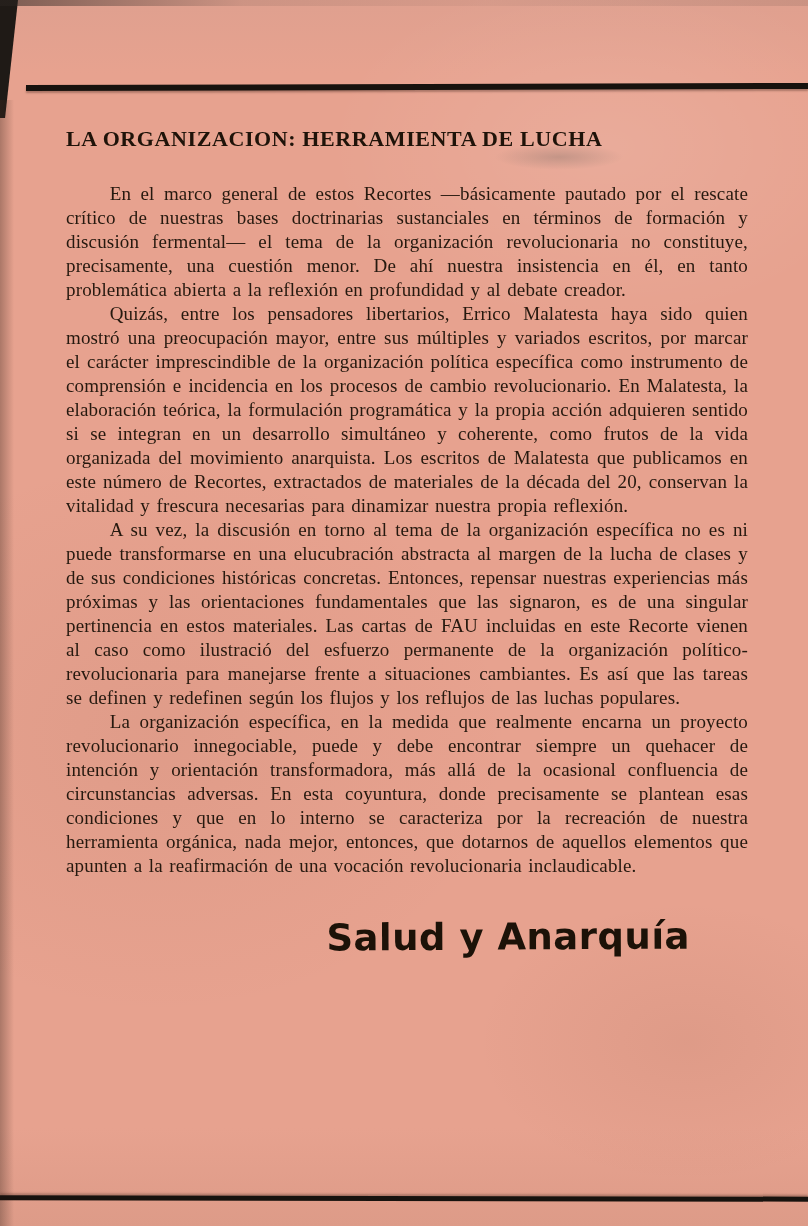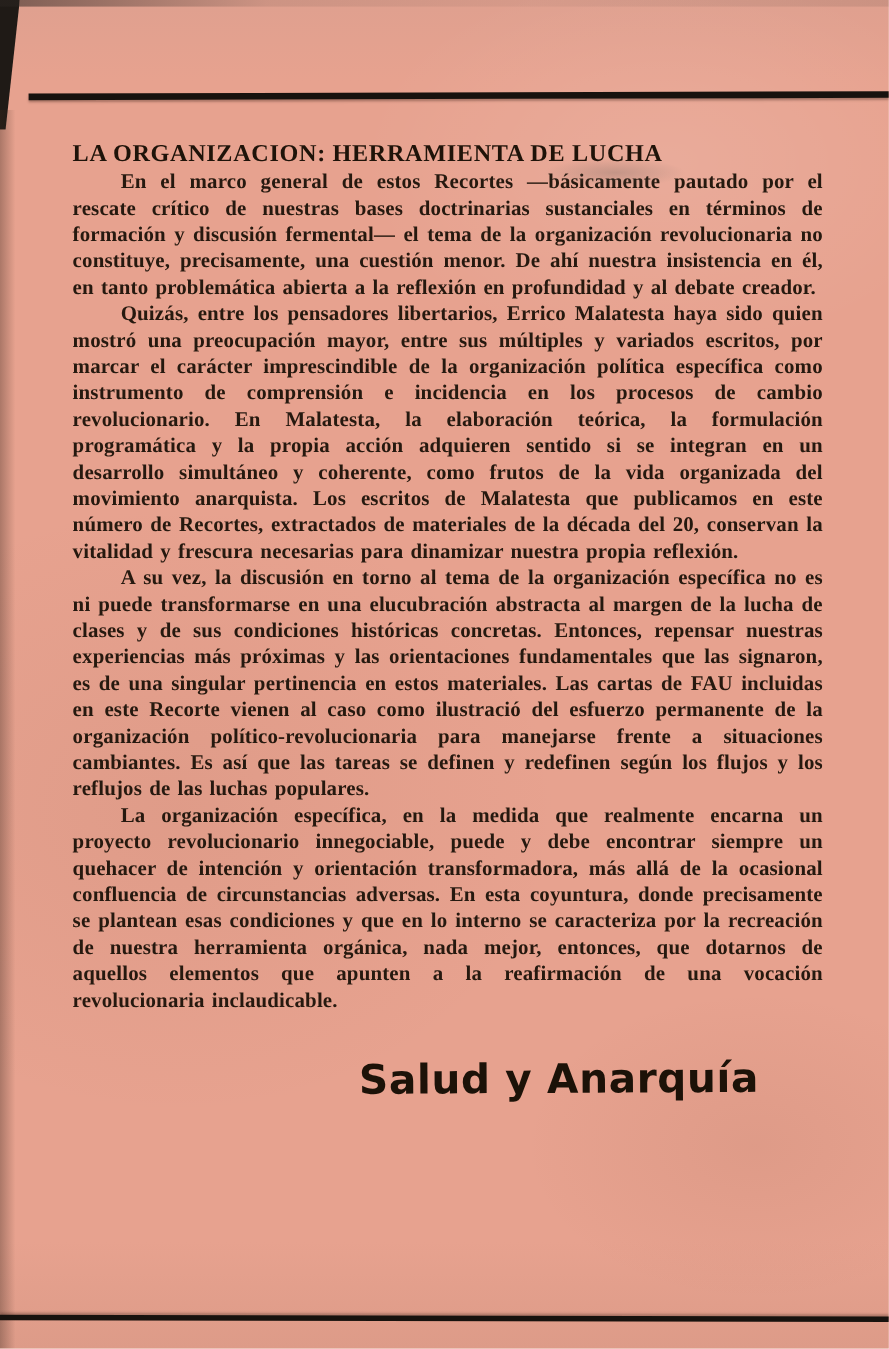--- a/index.html
+++ b/index.html
@@ -72,7 +72,7 @@
     font-size: 22px;
     font-weight: bold;
     letter-spacing: 0.6px;
-    margin-bottom: 2px;
+    margin-bottom: 30px;
     color: #1f1309;
   }
   .title-smudge {

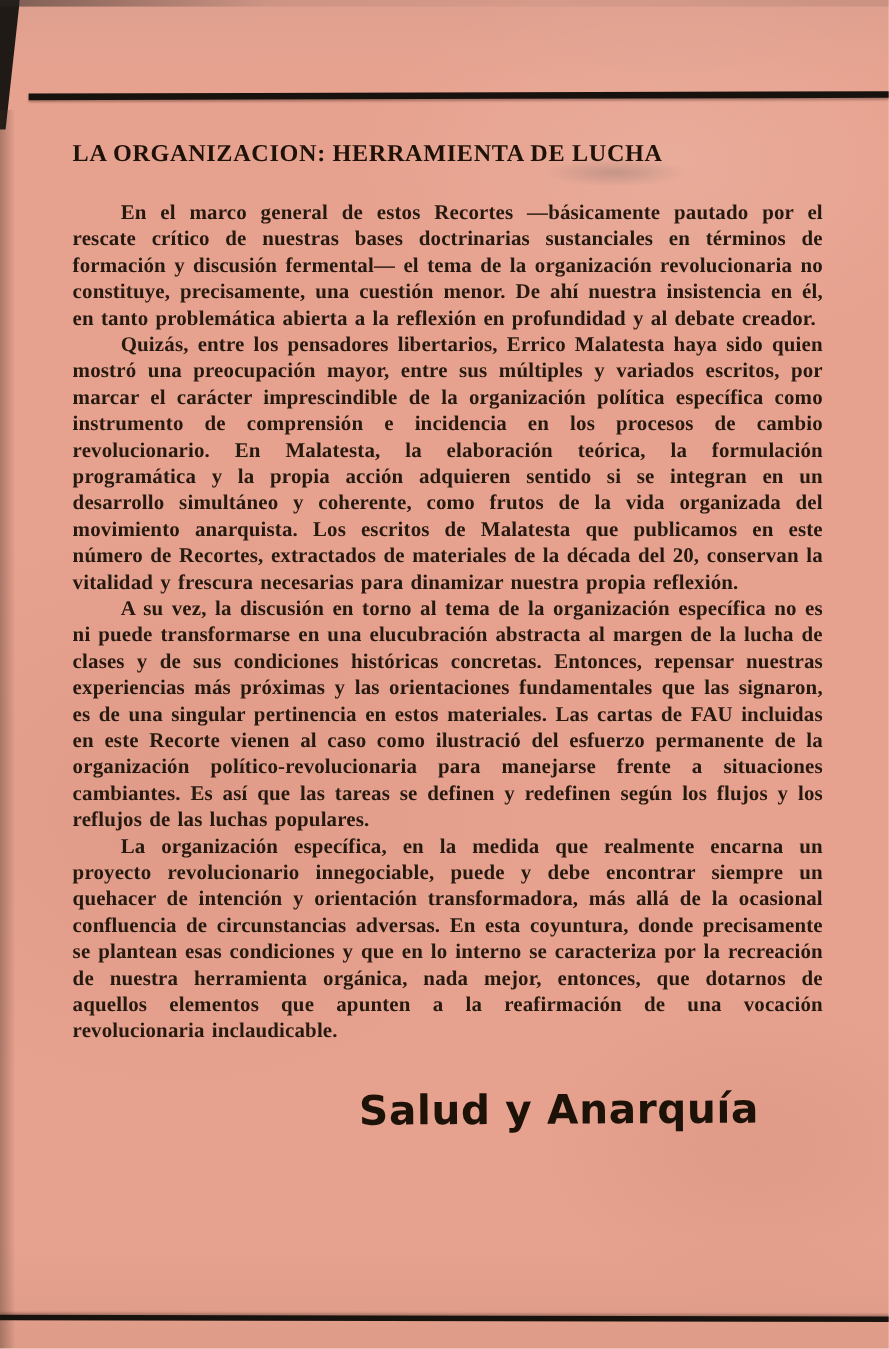--- a/index.html
+++ b/index.html
@@ -89,7 +89,6 @@
     text-indent: 2.3em;
     word-spacing: 1.6px;
     letter-spacing: 0.15px;
-    font-weight: bold;
   }
   .signature {
     margin-top: 38px;

